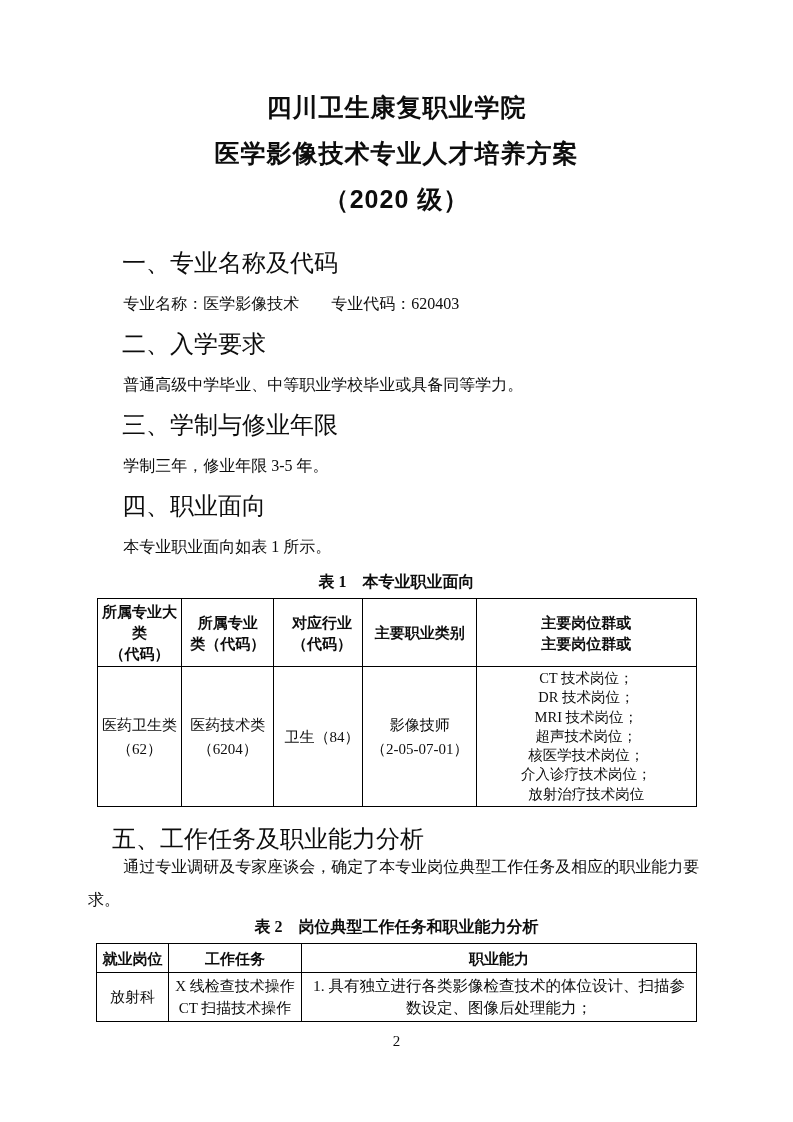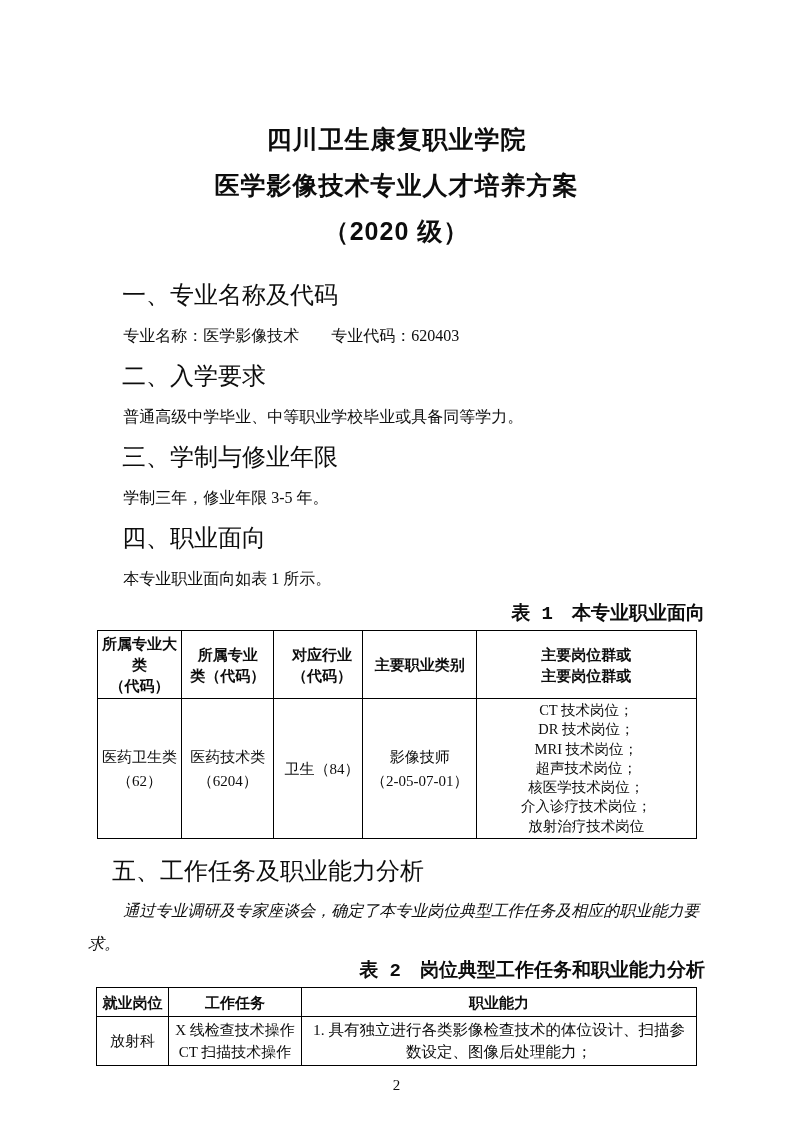--- a/index.html
+++ b/index.html
@@ -17,7 +17,7 @@
   }
   
   .title-block {
-    padding-top: 116px;
+    padding-top: 84px;
     text-align: center;
   }
   .title-line {

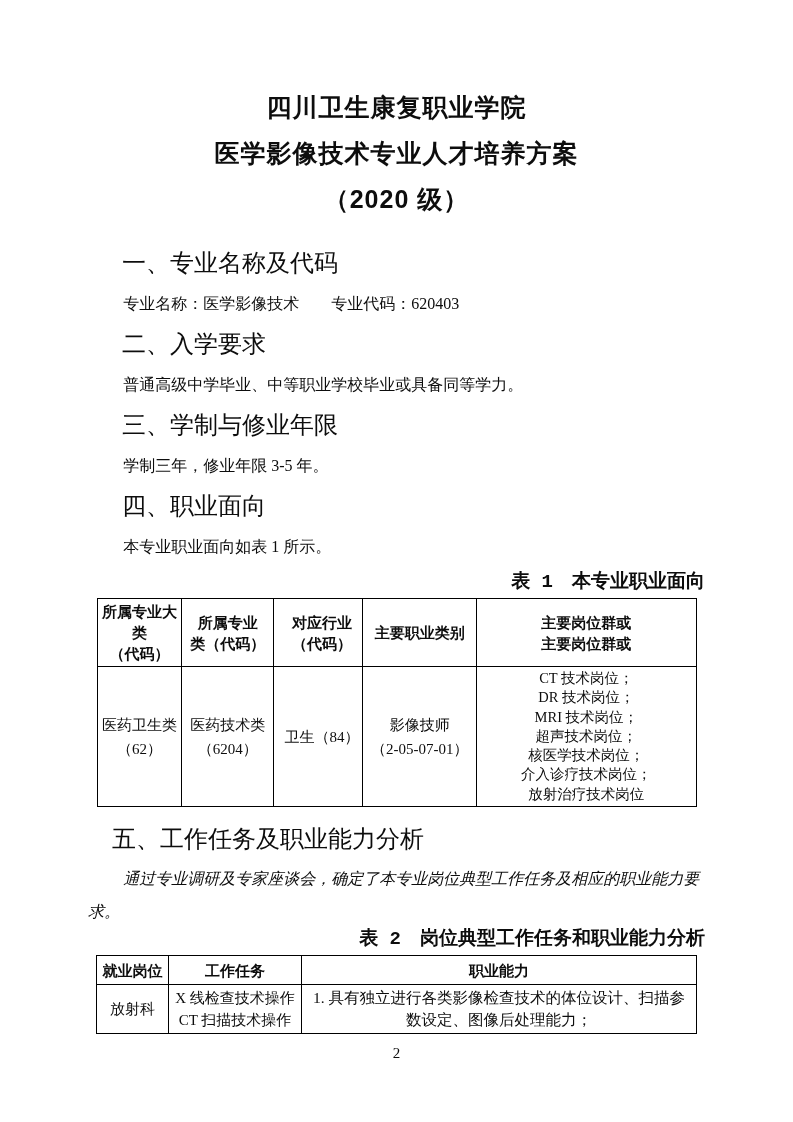--- a/index.html
+++ b/index.html
@@ -46,11 +46,11 @@
   .mt-head { margin-top: 13px; }
   
   .tbl-caption {
-    font-family: Liberation Mono, monospace;
+    font-family: Liberation Serif, serif;
     font-weight: 700;
-    font-size: 19px;
+    font-size: 16px;
     line-height: 22px;
-    text-align: right;
+    text-align: center;
     margin-top: 8px;
   }
   

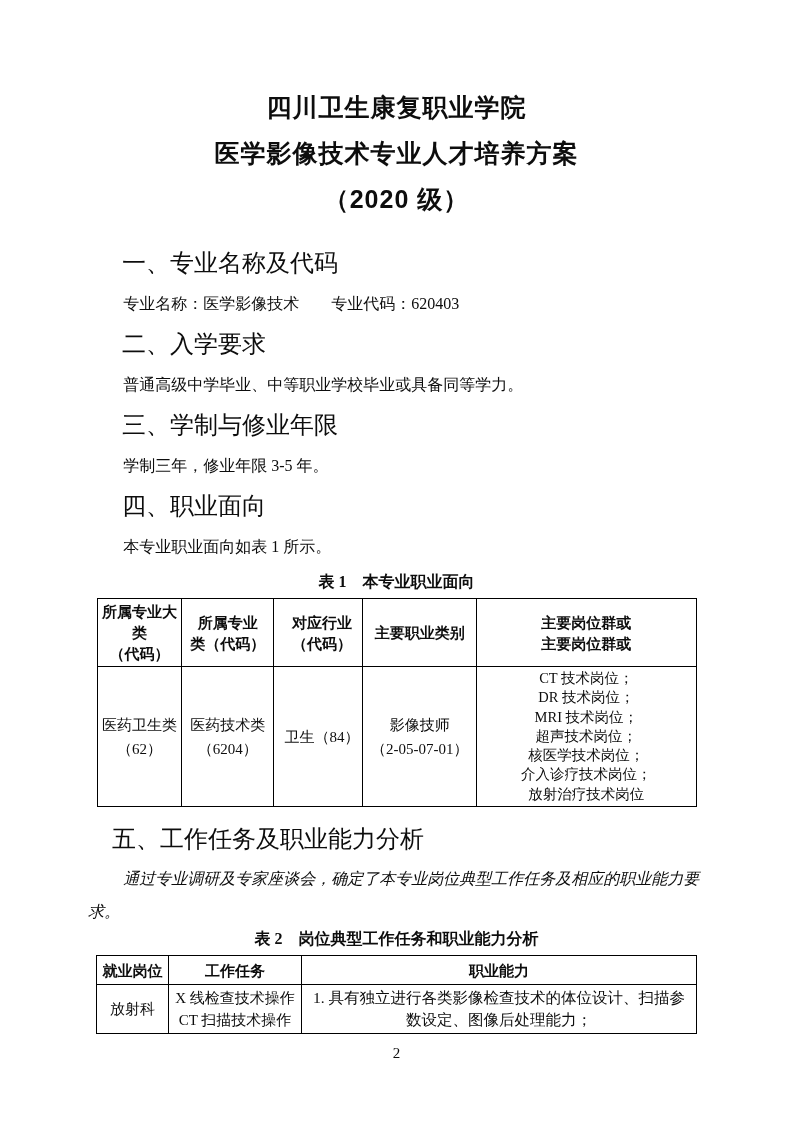--- a/index.html
+++ b/index.html
@@ -186,7 +186,7 @@
   </table>
 
   <div class="sec-heading" style="margin-top:21px;margin-left:24px;">五、工作任务及职业能力分析</div>
-  <p class="para" style="margin-top:12px;font-style:italic;">通过专业调研及专家座谈会，确定了本专业岗位典型工作任务及相应的职业能力要求。</p>
+  <p class="para" style="margin-top:0;">通过专业调研及专家座谈会，确定了本专业岗位典型工作任务及相应的职业能力要求。</p>
 
   <div class="tbl-caption" style="margin-top:0;">表 2　岗位典型工作任务和职业能力分析</div>
   <table class="t2">

